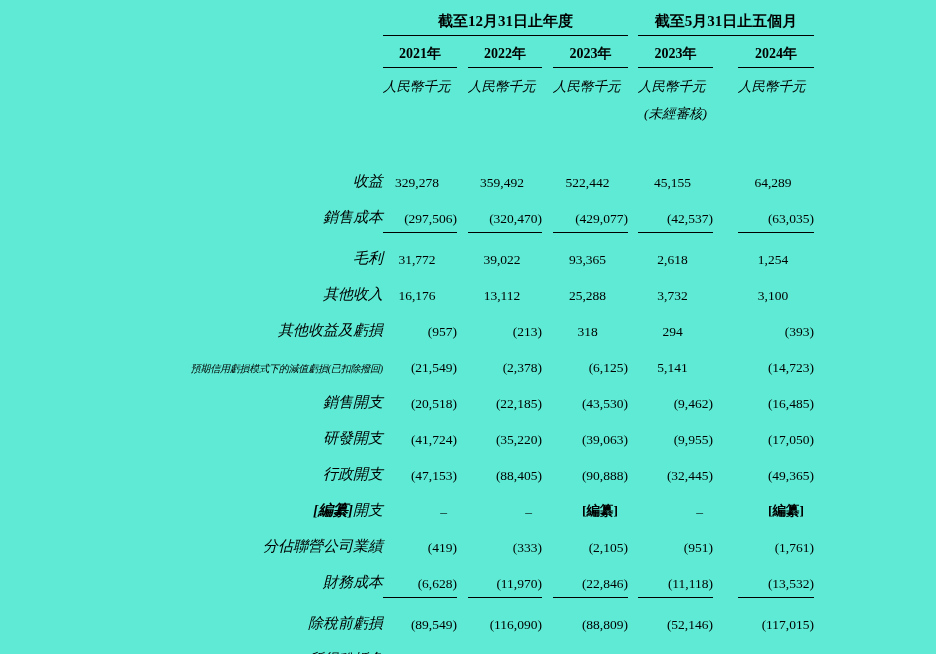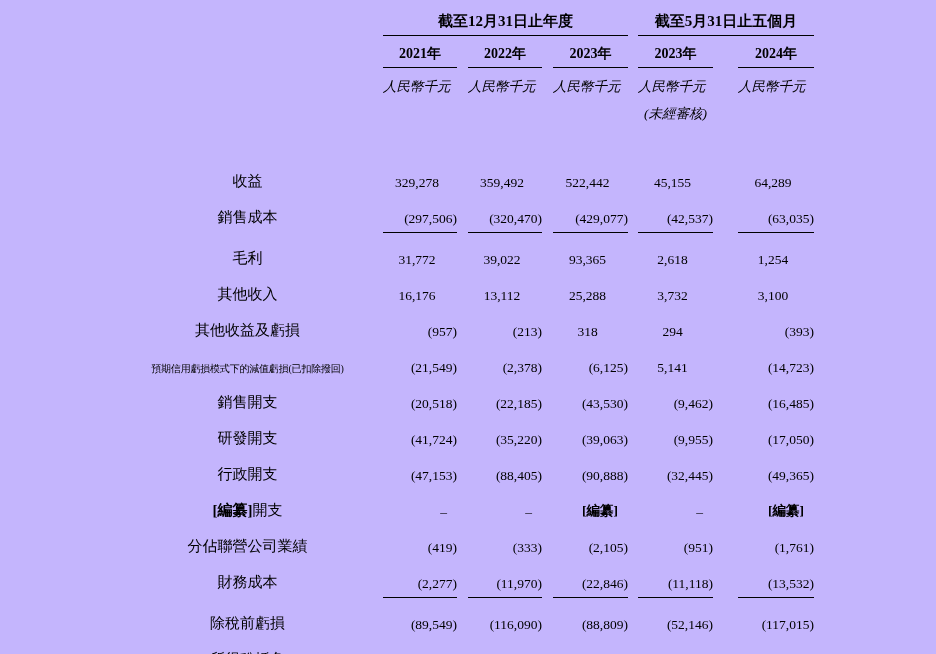--- a/index.html
+++ b/index.html
@@ -11,7 +11,7 @@
     position: relative;
     width: 936px;
     height: 654px;
-    background: #c4b5fd;
+    background: #5eead4;
     color: #000000;
     font-family: "Liberation Serif", "DejaVu Serif", serif;
     overflow: hidden;

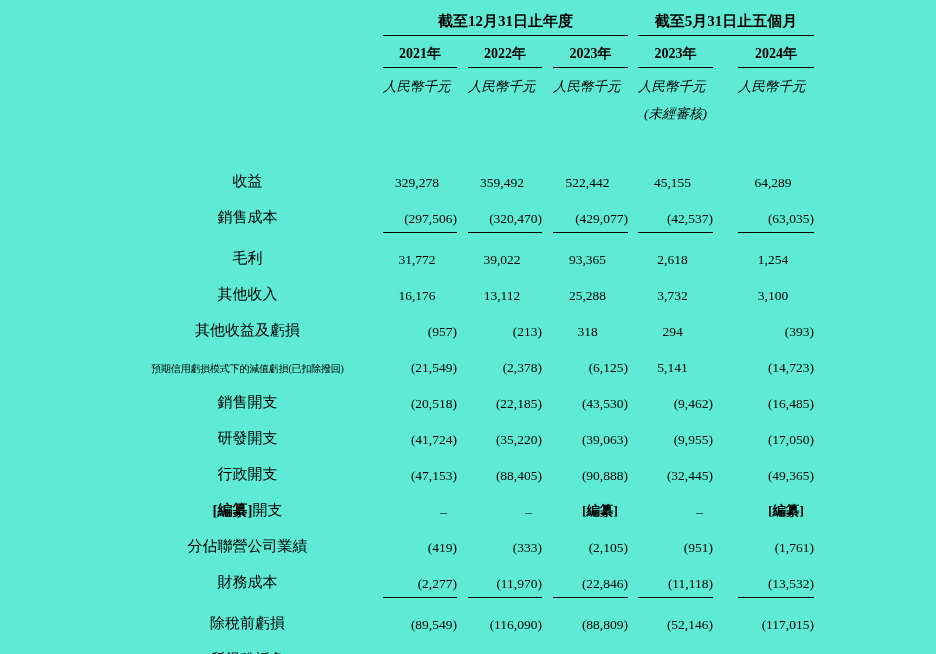--- a/index.html
+++ b/index.html
@@ -61,8 +61,9 @@
   
   tr.data-row td { height: 31px; }
   td.lbl {
-    text-align: center;
+    text-align: right;
     font-size: 15px;
+    font-style: italic;
   }
   td.lbl.small { font-size: 10px; letter-spacing: -0.2px; }
   td.val {

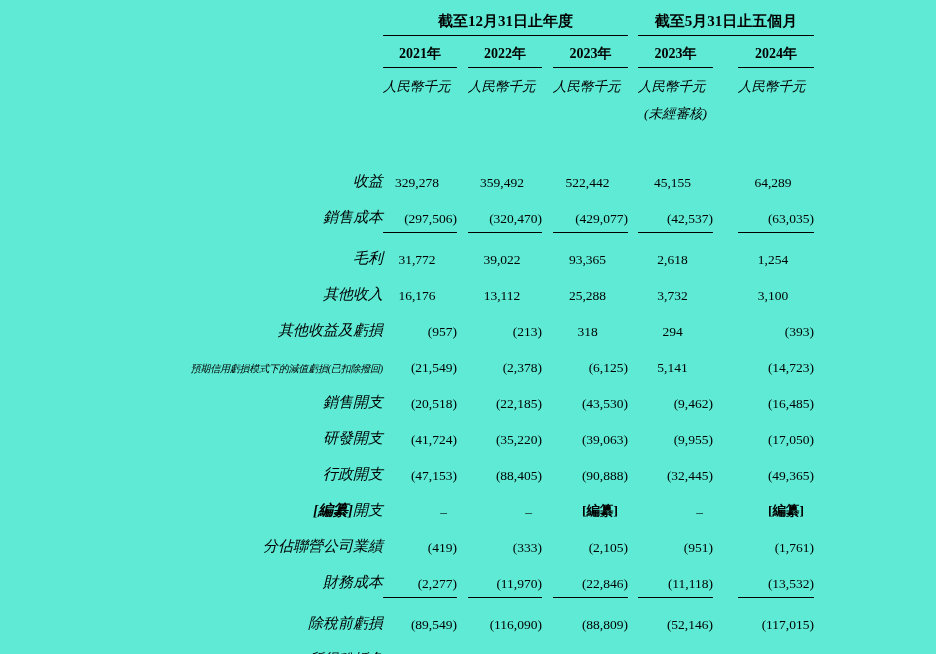--- a/index.html
+++ b/index.html
@@ -279,7 +279,7 @@
         </tr>
         <tr class="data-row">
           <td class="lbl">財務成本</td>
-          <td class="val u">(2,277)</td>
+          <td class="val u">(6,628)</td>
           <td class="gap"></td>
           <td class="val u">(11,970)</td>
           <td class="gap"></td>

